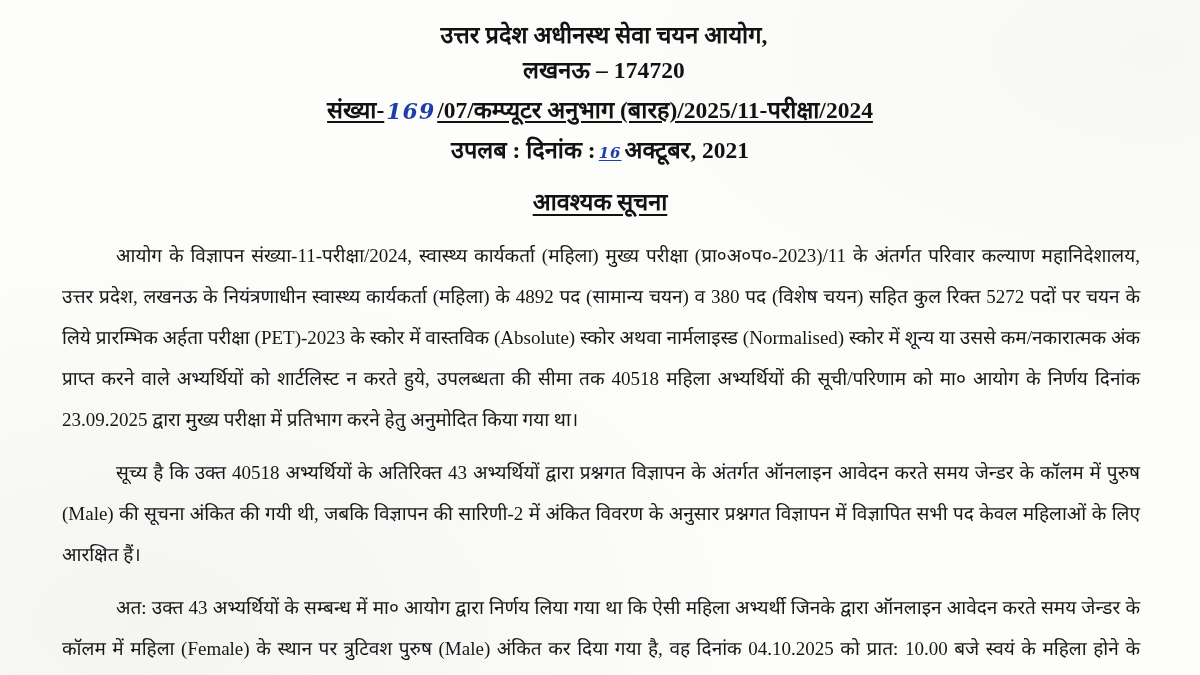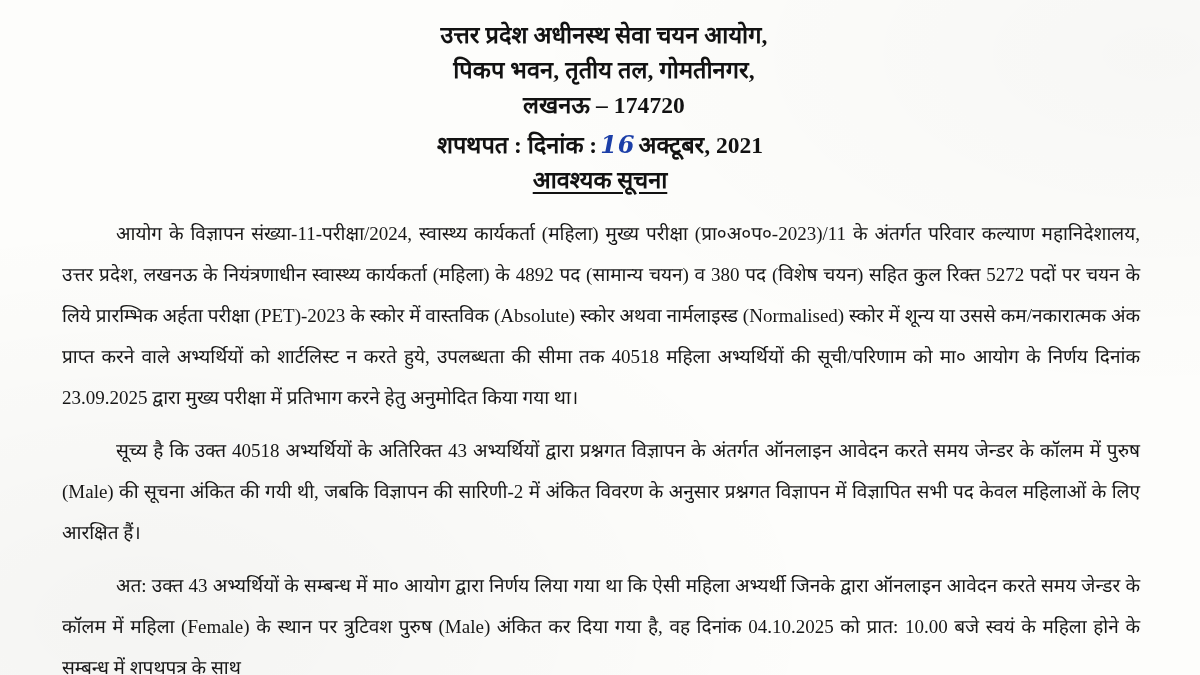--- a/index.html
+++ b/index.html
@@ -117,7 +117,6 @@
 
   <div class="header">
     <div class="hline">उत्तर प्रदेश अधीनस्थ सेवा चयन आयोग,</div>
-    <div class="hline">पिकप भवन, तृतीय तल, गोमतीनगर,</div>
     <div class="hline">लखनऊ – 174720</div>
 
 

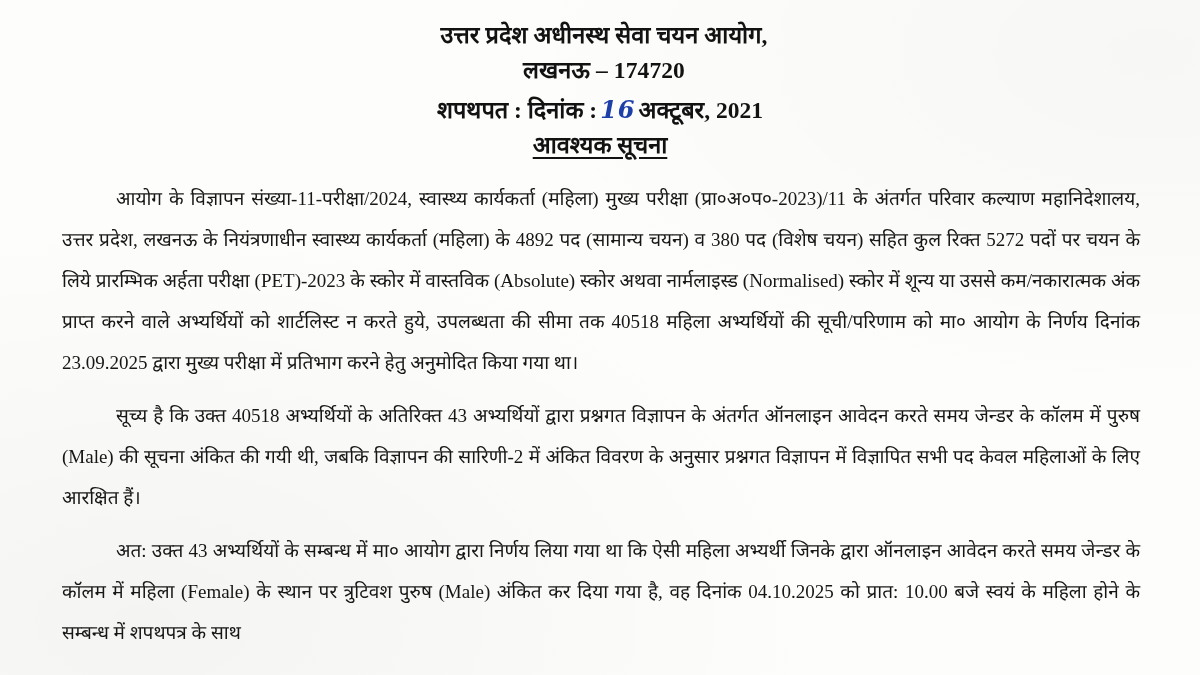--- a/index.html
+++ b/index.html
@@ -119,6 +119,9 @@
     <div class="hline">उत्तर प्रदेश अधीनस्थ सेवा चयन आयोग,</div>
     <div class="hline">लखनऊ – 174720</div>
 
+    <div class="num-line">
+      <span class="underlined">संख्या-</span><span class="handwritten">169</span><span class="underlined">/07/कम्प्यूटर अनुभाग (बारह)/2025/11-परीक्षा/2024</span>
+    </div>
 
     <div class="date-line">
       <span>शपथपत : दिनांक :</span><span class="hw-date">16</span><span>अक्टूबर, 2021</span>

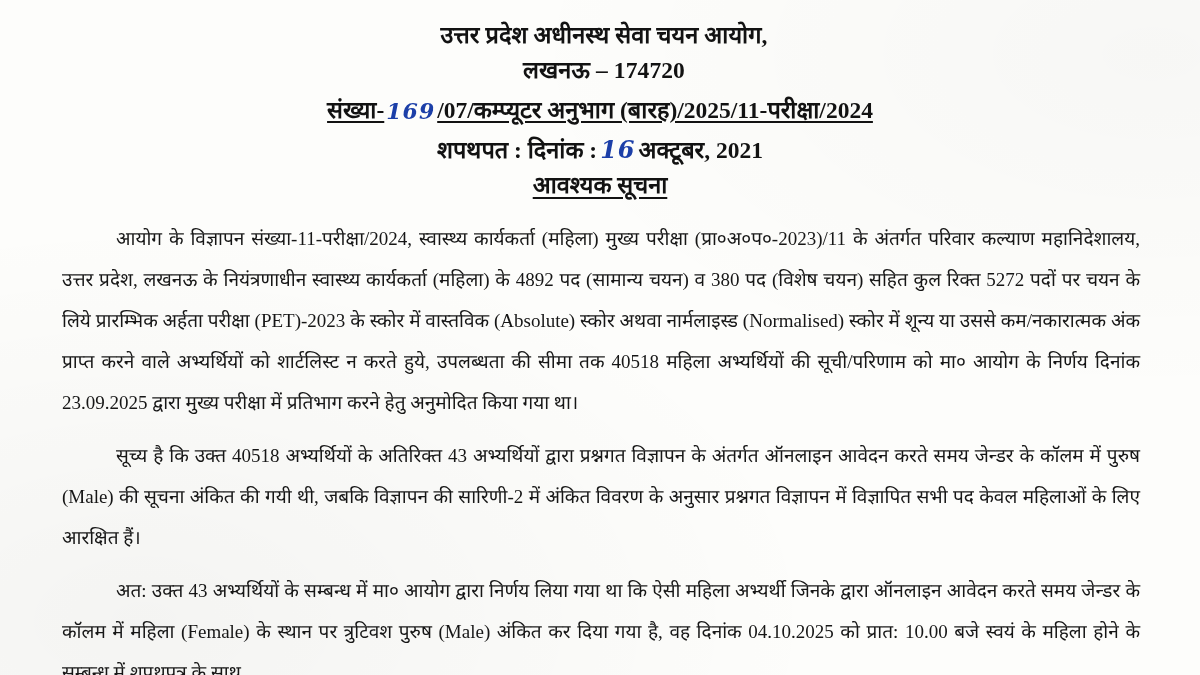--- a/index.html
+++ b/index.html
@@ -124,7 +124,7 @@
     </div>
 
     <div class="date-line">
-      <span>शपथपत : दिनांक :</span><span class="hw-date">16</span><span>अक्टूबर, 2021</span>
+      <span>उपलब : दिनांक :</span><span class="hw-date">16</span><span>अक्टूबर, 2021</span>
     </div>
 
     <div class="subject">आवश्यक सूचना</div>

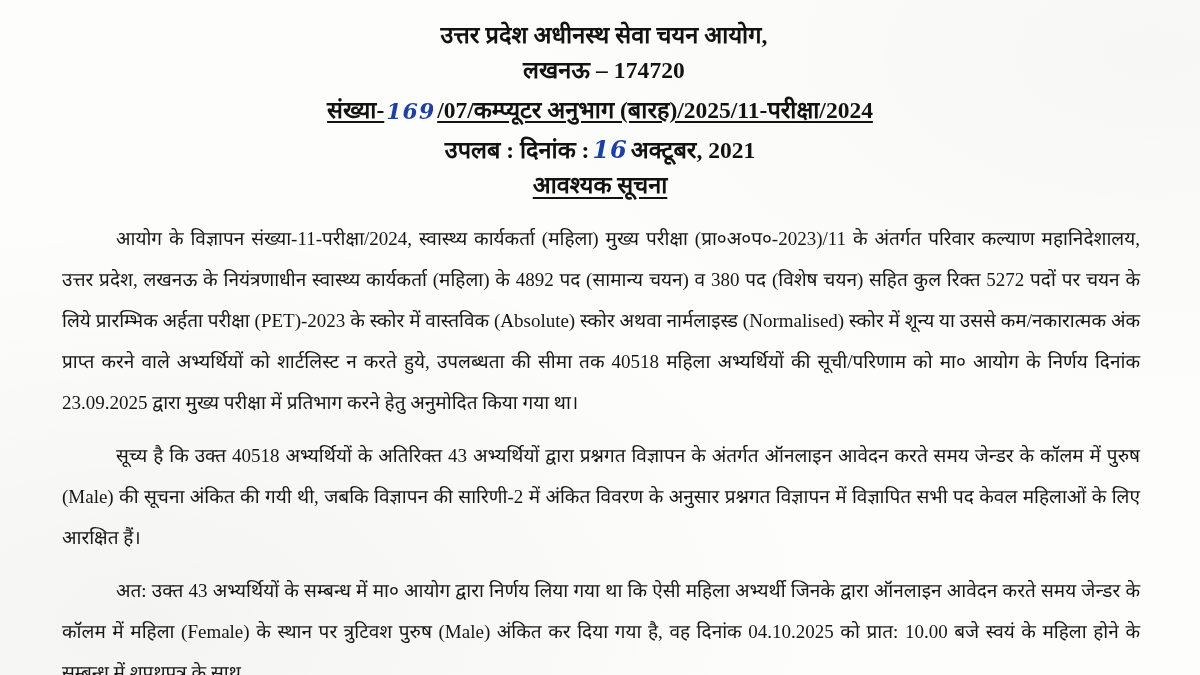--- a/index.html
+++ b/index.html
@@ -72,8 +72,9 @@
     color: #1c3fa8;
     font-style: italic;
     font-weight: 600;
-    font-size: 24px;
+    font-size: 15px;
     letter-spacing: 1px;
+    text-decoration: underline;
     text-underline-offset: 2px;
     padding: 0 3px;
   }

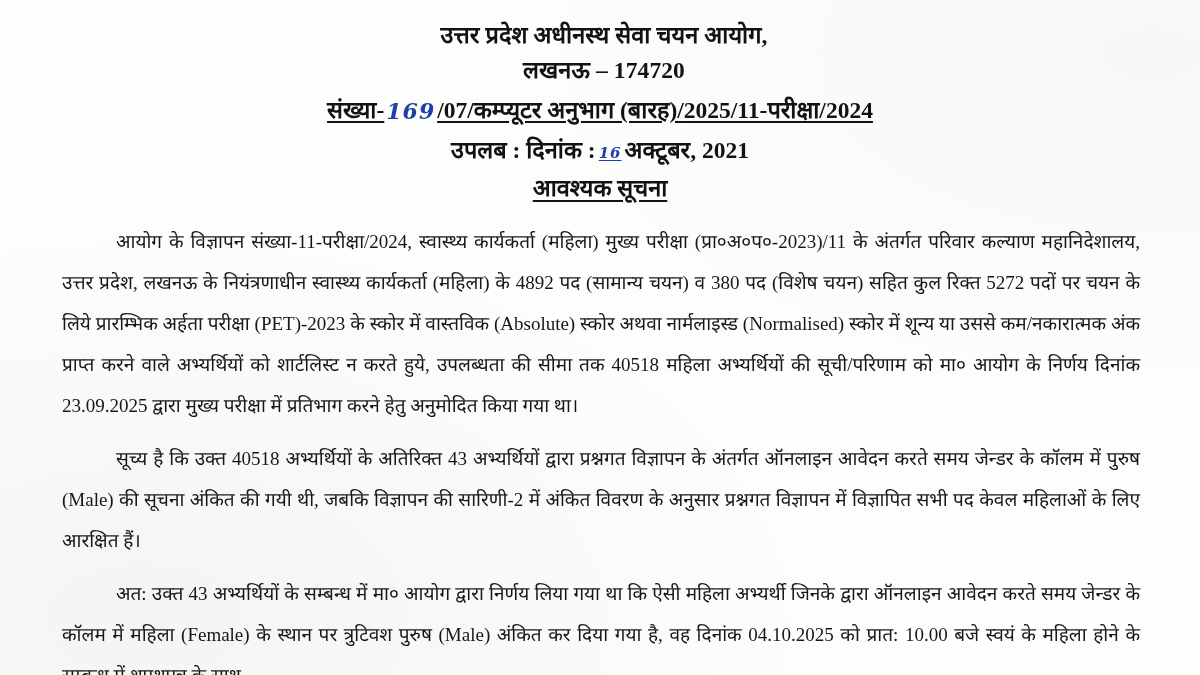--- a/index.html
+++ b/index.html
@@ -82,6 +82,7 @@
     text-align: center;
     font-weight: 700;
     font-size: 23.5px;
+    margin-top: 14px;
     text-decoration: underline;
     text-underline-offset: 4px;
     color: #121212;

